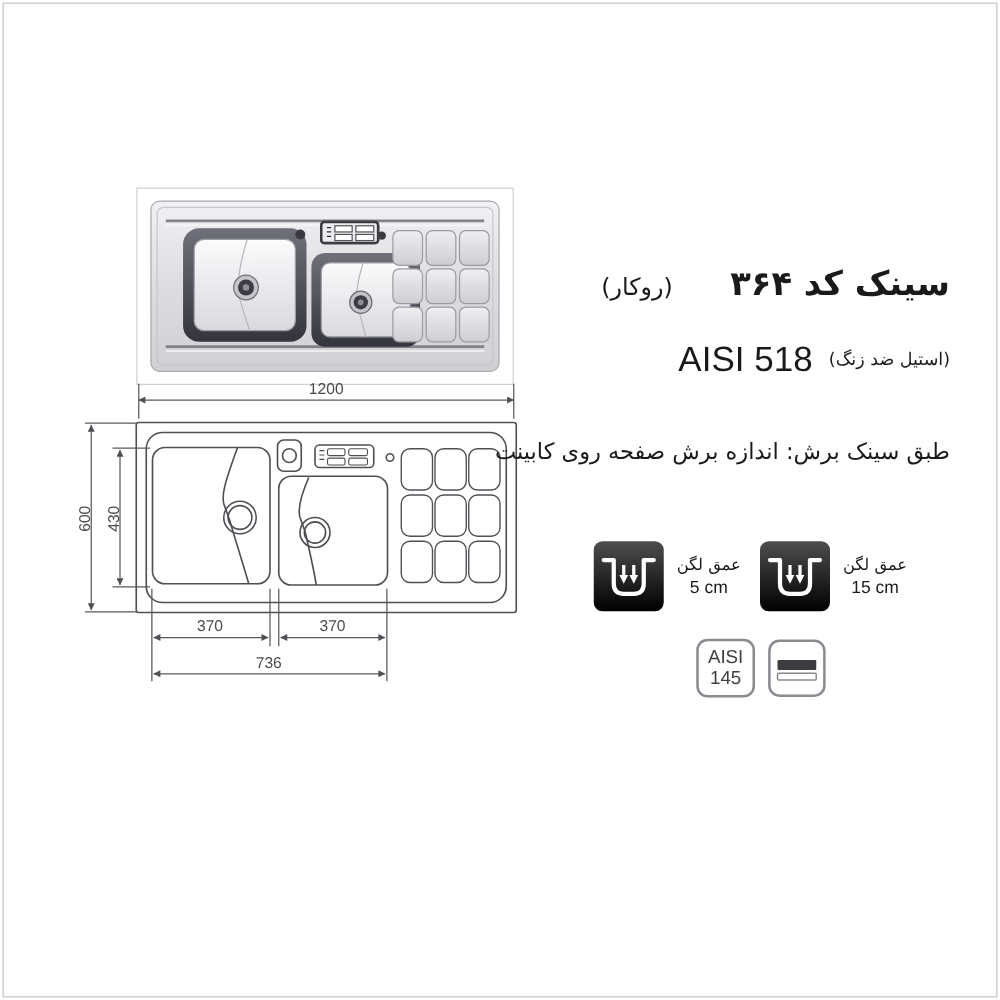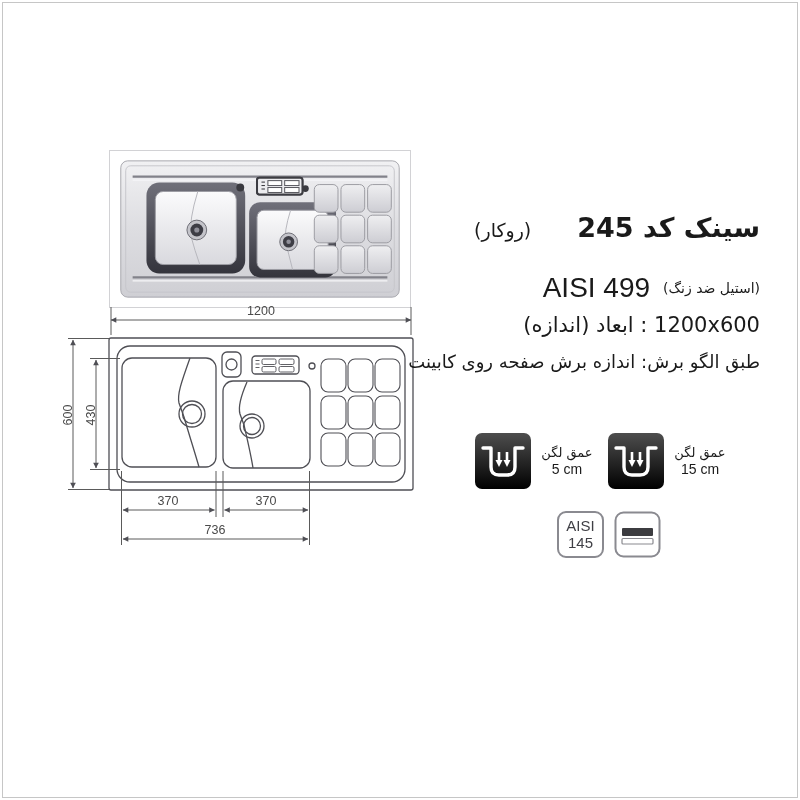--- a/index.html
+++ b/index.html
@@ -190,7 +190,7 @@
   </svg>
 
   <div class="info-line title-row">
-    <span class="title-main">سینک کد 245</span>
+    <span class="title-main">سینک کد ۳۶۴</span>
     <span class="title-note">(روکار)</span>
   </div>
 

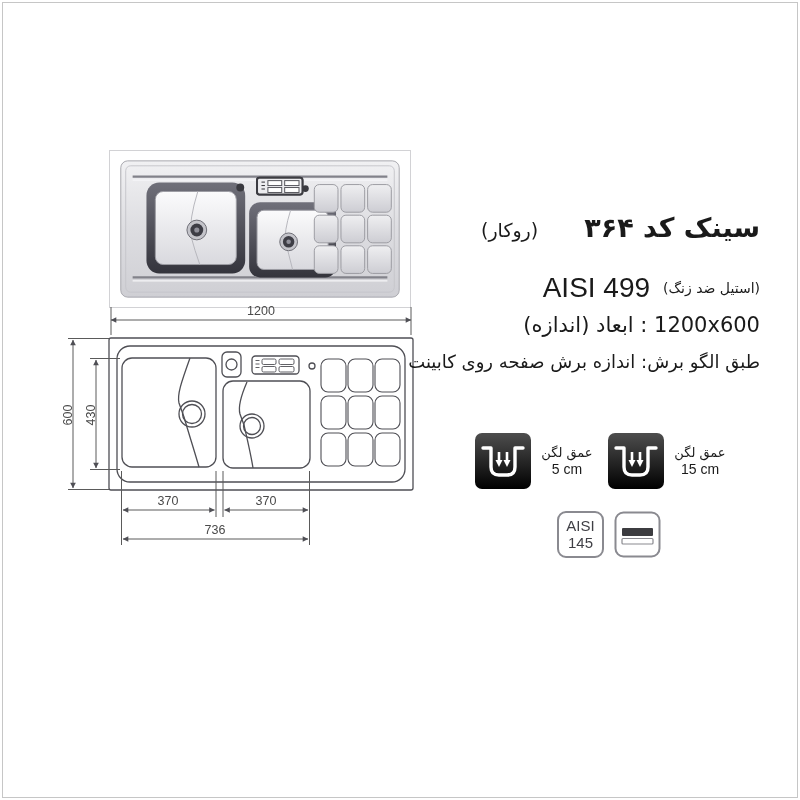--- a/index.html
+++ b/index.html
@@ -196,7 +196,7 @@
 
   <div class="info-line steel-row">
     <span class="steel-note">(استیل ضد زنگ)</span>
-    <span class="steel-grade">AISI 499</span>
+    <span class="steel-grade">AISI 518</span>
   </div>
 
   <div class="info-line size-row">1200x600 : ابعاد (اندازه)</div>

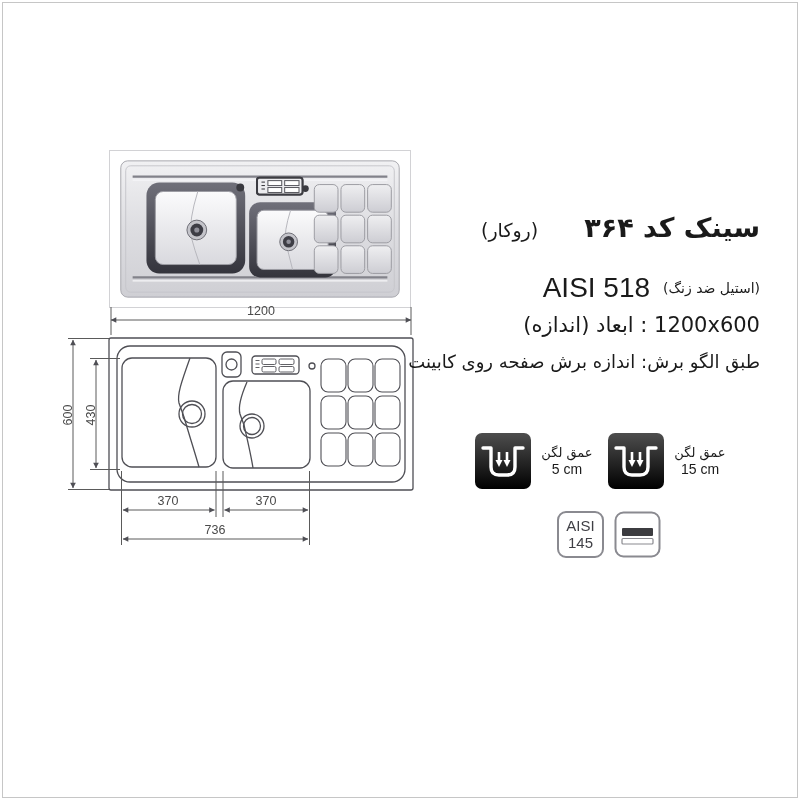--- a/index.html
+++ b/index.html
@@ -199,7 +199,6 @@
     <span class="steel-grade">AISI 518</span>
   </div>
 
-  <div class="info-line size-row">1200x600 : ابعاد (اندازه)</div>
   <div class="info-line cut-row">طبق الگو برش: اندازه برش صفحه روی کابینت</div>
 
   <div class="depth-row">

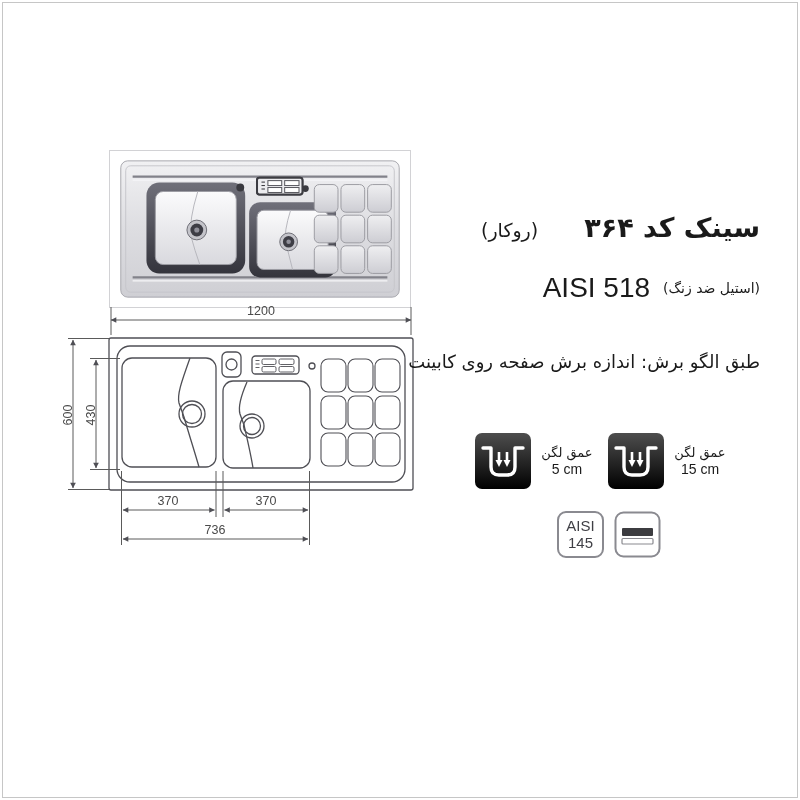--- a/index.html
+++ b/index.html
@@ -199,7 +199,7 @@
     <span class="steel-grade">AISI 518</span>
   </div>
 
-  <div class="info-line cut-row">طبق الگو برش: اندازه برش صفحه روی کابینت</div>
+  <div class="info-line cut-row">طبق سینک برش: اندازه برش صفحه روی کابینت</div>
 
   <div class="depth-row">
     <div class="depth-item">

